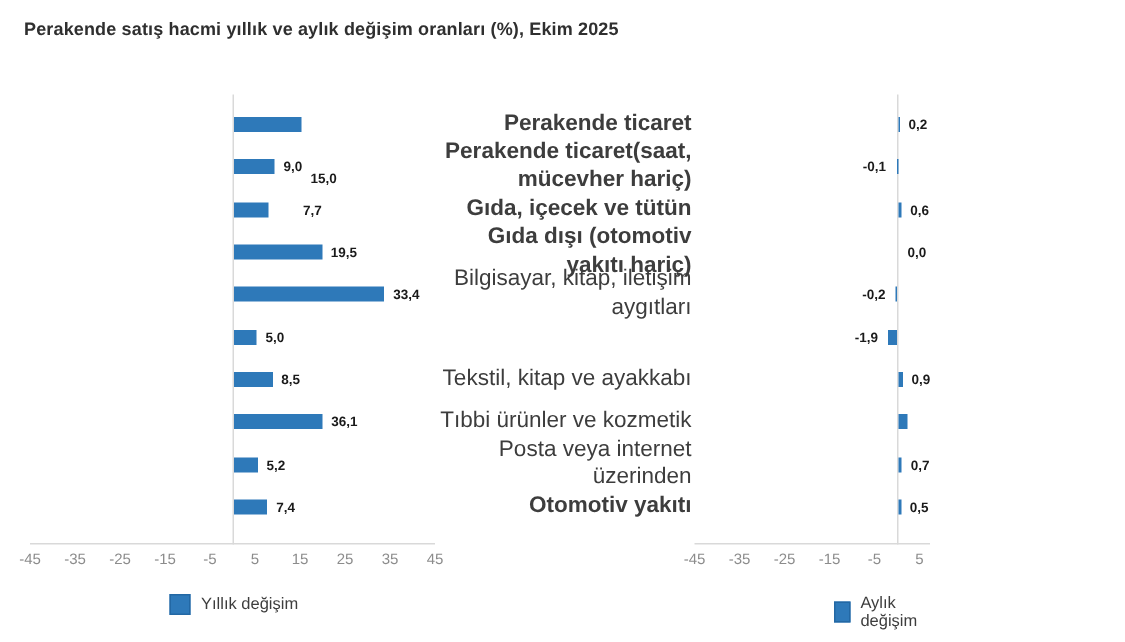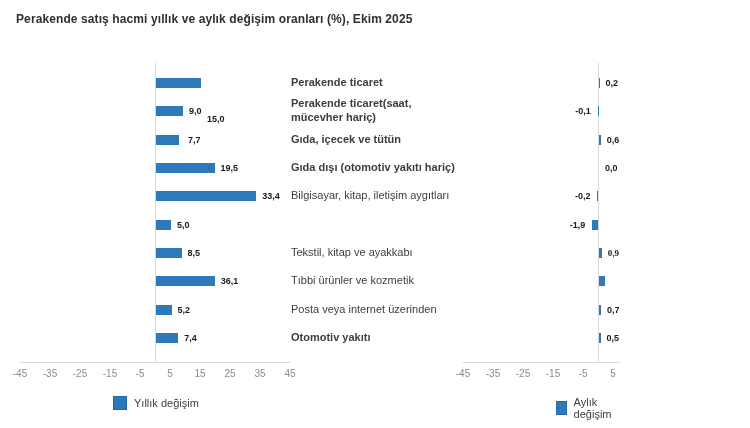--- a/index.html
+++ b/index.html
@@ -80,8 +80,8 @@
     left: 0;
     width: 170px;
     transform: translateY(-50%);
-    text-align: left;
-    font-size: 11px;
+    text-align: right;
+    font-size: 15px;
     line-height: 1.25;
     color: #3d3d3d;
   }

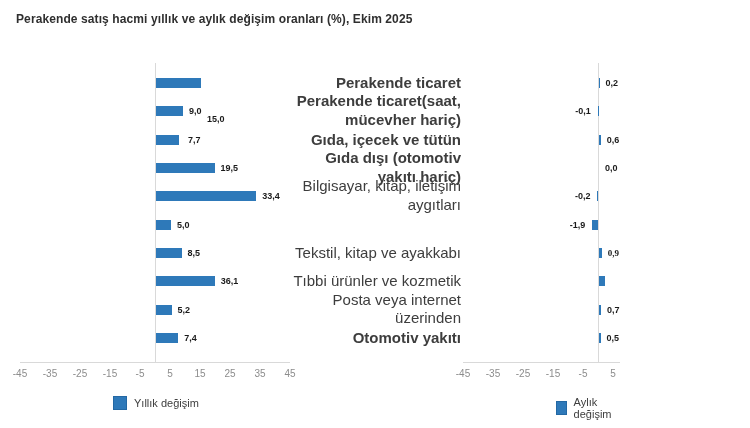--- a/index.html
+++ b/index.html
@@ -121,7 +121,7 @@
       <div class="bar" style="top: 43.33px; width: 27px; left: 136px; background: rgb(46, 121, 185);"></div>
       <div class="bar-value-label" style="top: 43.33px; left: 169px;">9,0</div>
       <div class="bar" style="top: 71.66px; width: 23.1px; left: 136px; background: rgb(46, 121, 185);"></div>
-      <div class="bar-value-label" style="top: 71.66px; left: 168px; text-align: right;">7,7</div>
+      <div class="bar-value-label" style="top: 71.66px; left: 182px; text-align: right;">7,7</div>
       <div class="bar" style="top: 99.99px; width: 58.5px; left: 136px; background: rgb(46, 121, 185);"></div>
       <div class="bar-value-label" style="top: 99.99px; left: 200.5px;">19,5</div>
       <div class="bar" style="top: 128.32px; width: 100.2px; left: 136px; background: rgb(46, 121, 185);"></div>

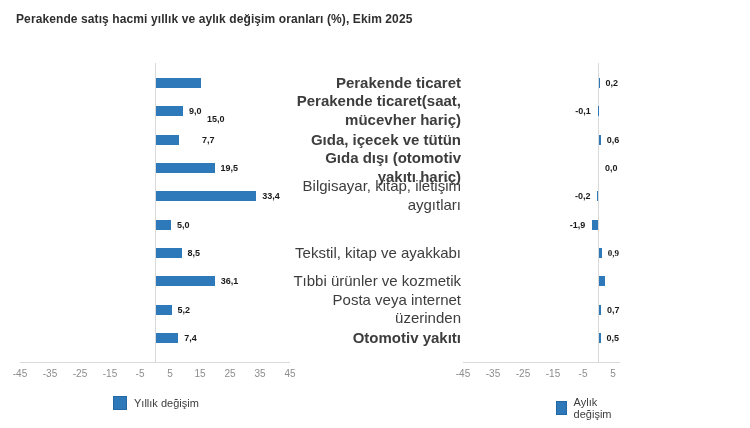--- a/index.html
+++ b/index.html
@@ -176,7 +176,7 @@
       <div class="bar" style="top: 156.65px; width: 5.7px; left: 129.3px; background: rgb(46, 121, 185);"></div>
       <div class="bar-value-label" style="top: 156.65px; right: 147.7px;">-1,9</div>
       <div class="bar" style="top: 184.98px; width: 2.7px; left: 136px; background: rgb(46, 121, 185);"></div>
-      <div class="bar-value-label" style="top: 184.98px; left: 144.7px; font-family: Liberation Serif, serif;">0,9</div>
+      <div class="bar-value-label" style="top: 184.98px; left: 144.7px;">0,9</div>
       <div class="bar" style="top: 213.31px; width: 6.3px; left: 136px; background: rgb(46, 121, 185);"></div>
       <div class="bar-value-label" style="top: 213.31px; left: 160px;">2,1</div>
       <div class="bar" style="top: 241.64px; width: 2.1px; left: 136px; background: rgb(46, 121, 185);"></div>

